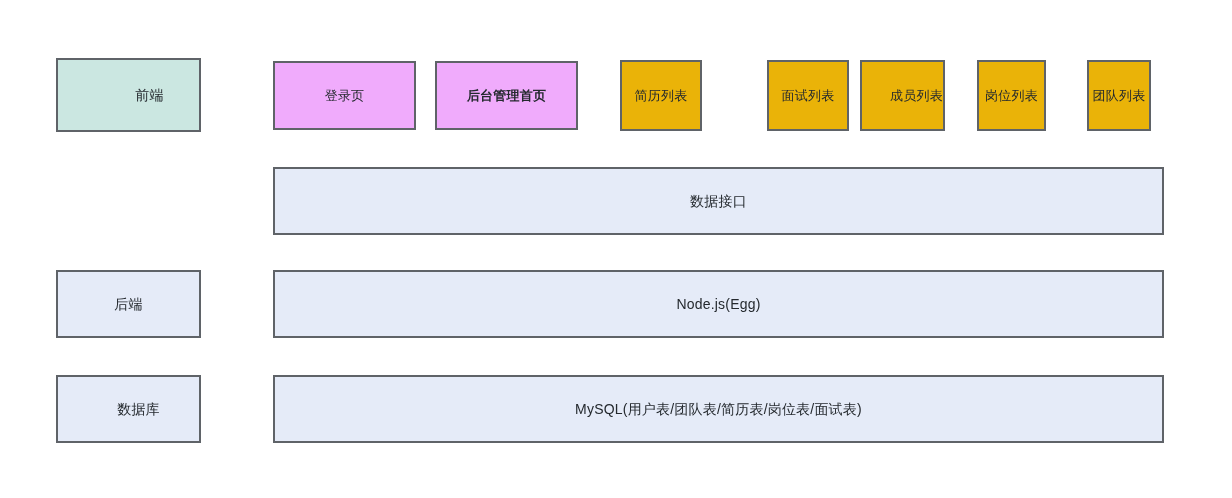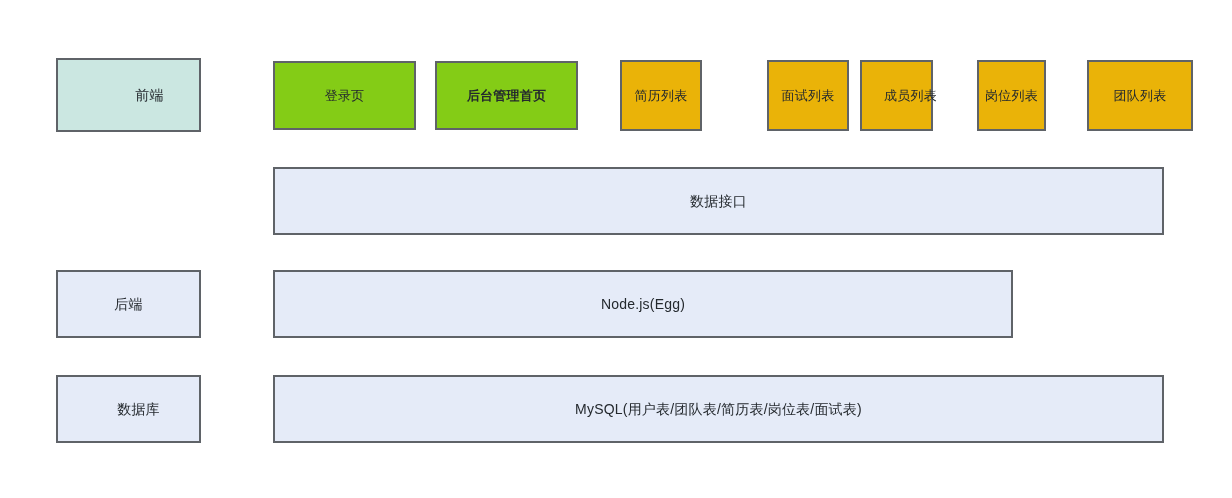--- a/index.html
+++ b/index.html
@@ -33,7 +33,7 @@
     white-space: nowrap;
   }
   .fill-green { background: #cbe7e1; padding-left: 42px; }
-  .fill-blue  { background: #84cc16; }
+  .fill-blue  { background: #f0abfc; }
   .fill-pink  { background: #eab308; }
   .fill-lav   { background: #e5ebf8; }
 

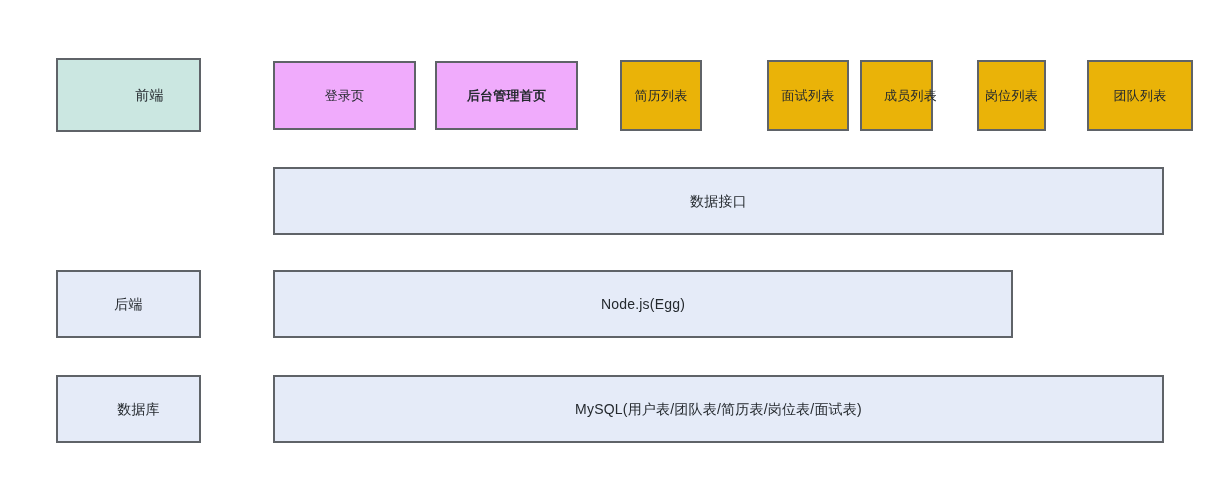--- a/index.html
+++ b/index.html
@@ -56,7 +56,7 @@
 
   <div class="node small-node fill-pink" style="left:740px; top:60px; width:82px; height:71px;margin-left:27px;">面试列表</div>
 
-  <div class="node small-node fill-pink" style="left:860px; top:60px; width:73px; height:71px;padding-left:28px;">成员列表</div>
+  <div class="node small-node fill-pink" style="left:860px; top:60px; width:85px; height:71px;padding-left:28px;">成员列表</div>
 
   <div class="node small-node fill-pink" style="left:977px; top:60px; width:69px; height:71px;">岗位列表</div>
 

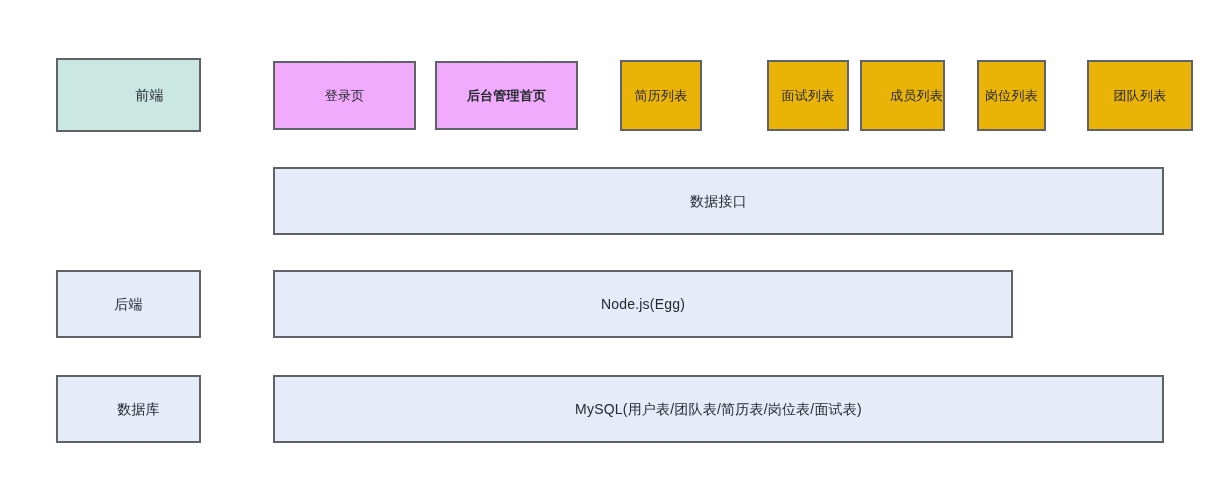--- a/index.html
+++ b/index.html
@@ -60,7 +60,7 @@
 
   <div class="node small-node fill-pink" style="left:977px; top:60px; width:69px; height:71px;">岗位列表</div>
 
-  <div class="node small-node fill-pink" style="left:1087px; top:60px; width:106px; height:71px;">团队列表</div>
+  <div class="node small-node fill-pink" style="left:1087px; top:60px; width:64px; height:71px;">团队列表</div>
 
 
   <div class="node bar-node fill-lav" style="left:273px; top:167px; width:891px; height:68px;">数据接口</div>

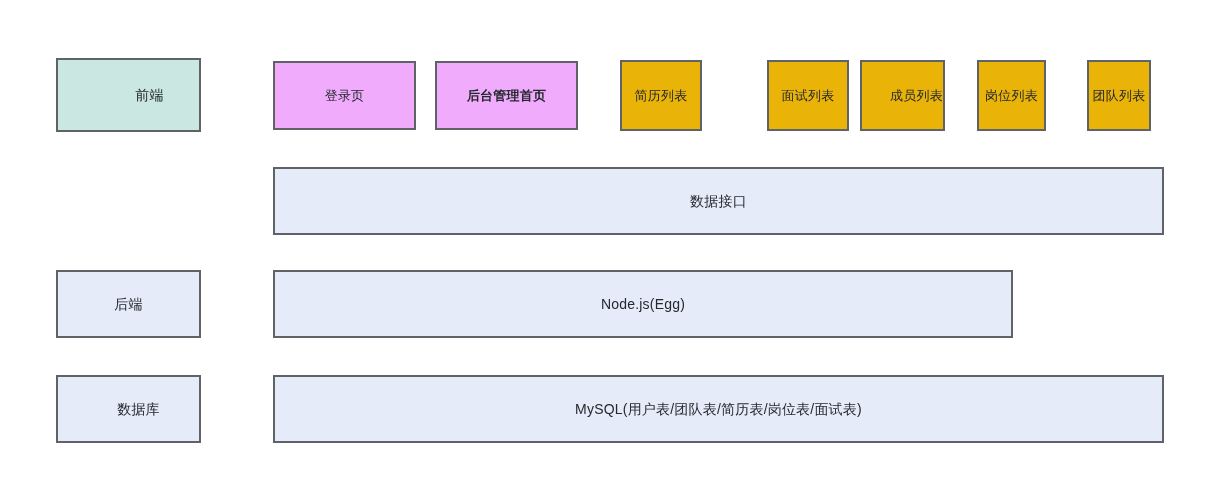--- a/index.html
+++ b/index.html
@@ -67,7 +67,7 @@
 
   <div class="node label-node fill-lav" style="left:56px; top:270px; width:145px; height:68px;">后端</div>
 
-  <div class="node bar-node fill-lav" style="left:273px; top:270px; width:740px; height:68px;">Node.js(Egg)</div>
+  <div class="node bar-node fill-lav" style="left:273px; top:270px; width:891px; height:68px;">Node.js(Egg)</div>
 
   <div class="node label-node fill-lav" style="left:56px; top:375px; width:145px; height:68px;padding-left:20px;">数据库</div>
 

